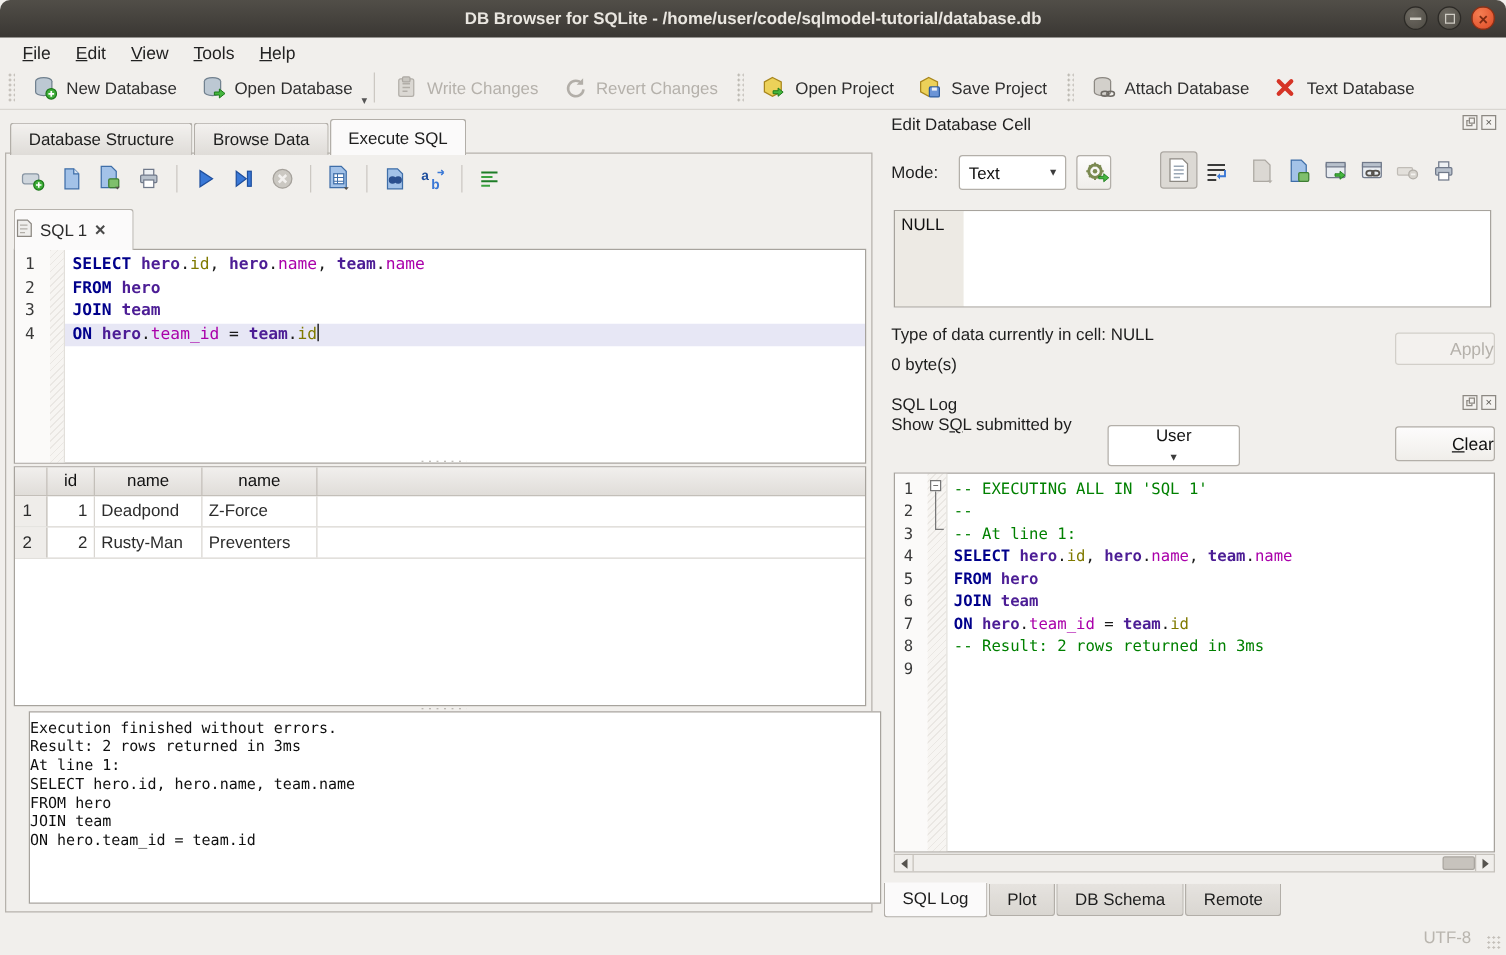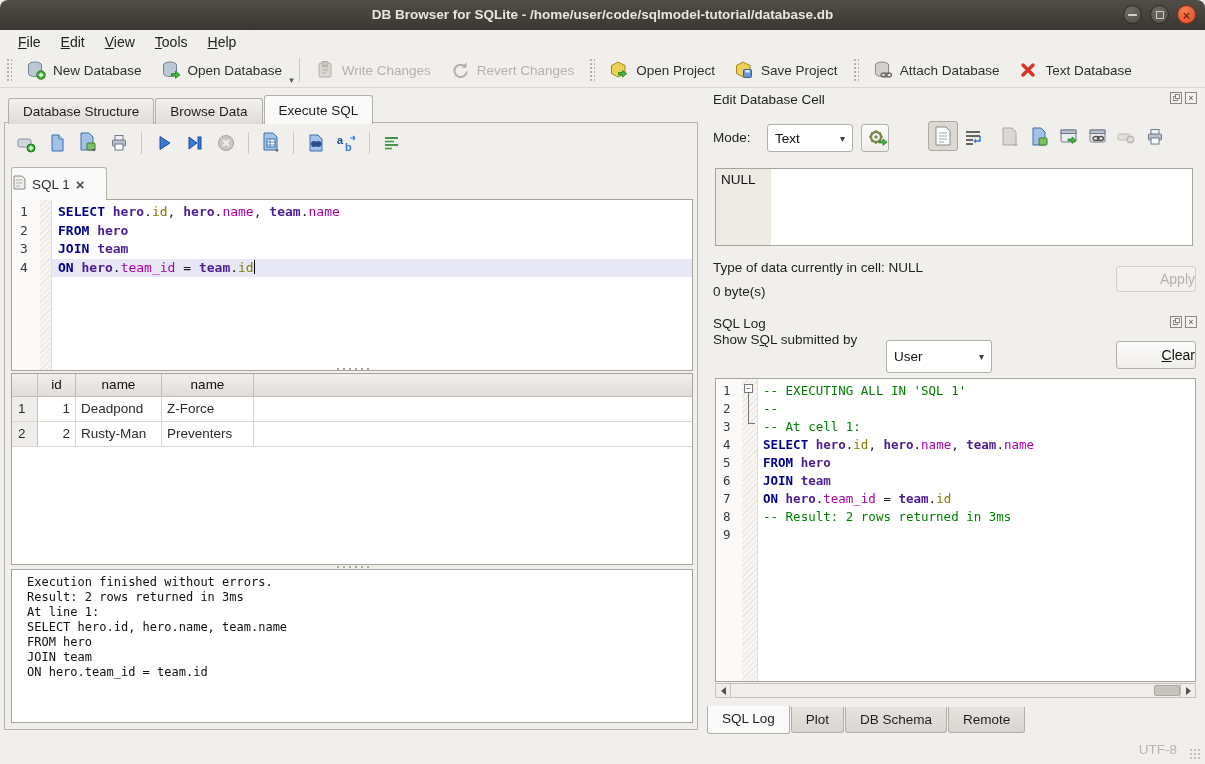--- a/index.html
+++ b/index.html
@@ -532,7 +532,7 @@
   <div class="lbl abs" style="top:244px; left:10px;">
     <span>Show S</span><span class="mn">Q</span><span>L submitted by</span>
   </div>
-  <div class="combo abs" style="top:252px; left:183px; width:106px; height:33px;">
+  <div class="combo abs" style="top:252px; left:183px; width:106px; height:33px;flex-direction:column;">
     <span>User</span>
       <span class="carett">▾</span>
   </div>

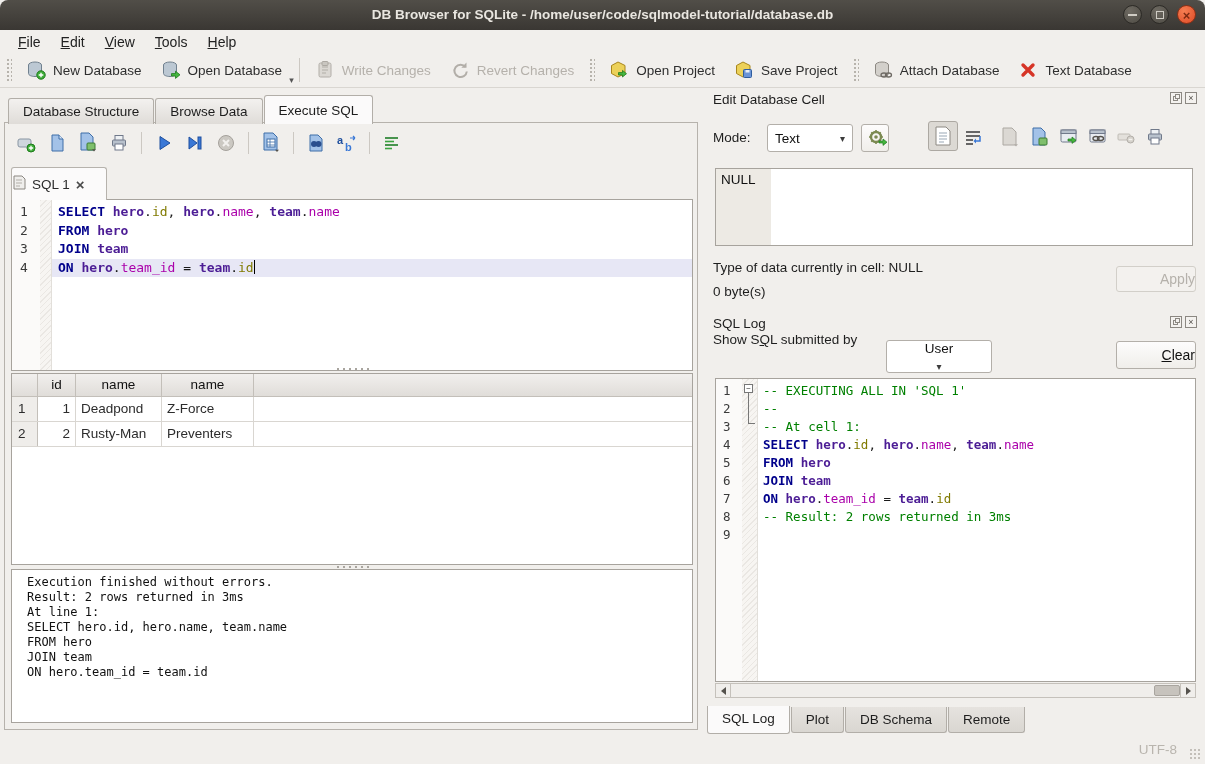--- a/index.html
+++ b/index.html
@@ -559,7 +559,7 @@
     <div class="code-area" style="padding-top:3px;">
       <div class="code-line"><span class="tok-cm">-- EXECUTING ALL IN 'SQL 1'</span></div>
       <div class="code-line"><span class="tok-cm">--</span></div>
-      <div class="code-line"><span class="tok-cm">-- At cell 1:</span></div>
+      <div class="code-line"><span class="tok-cm">-- At line 1:</span></div>
       <div class="code-line"><span class="tok-kw">SELECT </span><span class="tok-tbl">hero</span><span class="tok-p">.</span><span class="tok-id">id</span><span class="tok-p">, </span><span class="tok-tbl">hero</span><span class="tok-p">.</span><span class="tok-fld">name</span><span class="tok-p">, </span><span class="tok-tbl">team</span><span class="tok-p">.</span><span class="tok-fld">name</span></div>
       <div class="code-line"><span class="tok-kw">FROM </span><span class="tok-tbl">hero</span></div>
       <div class="code-line"><span class="tok-kw">JOIN </span><span class="tok-tbl">team</span></div>

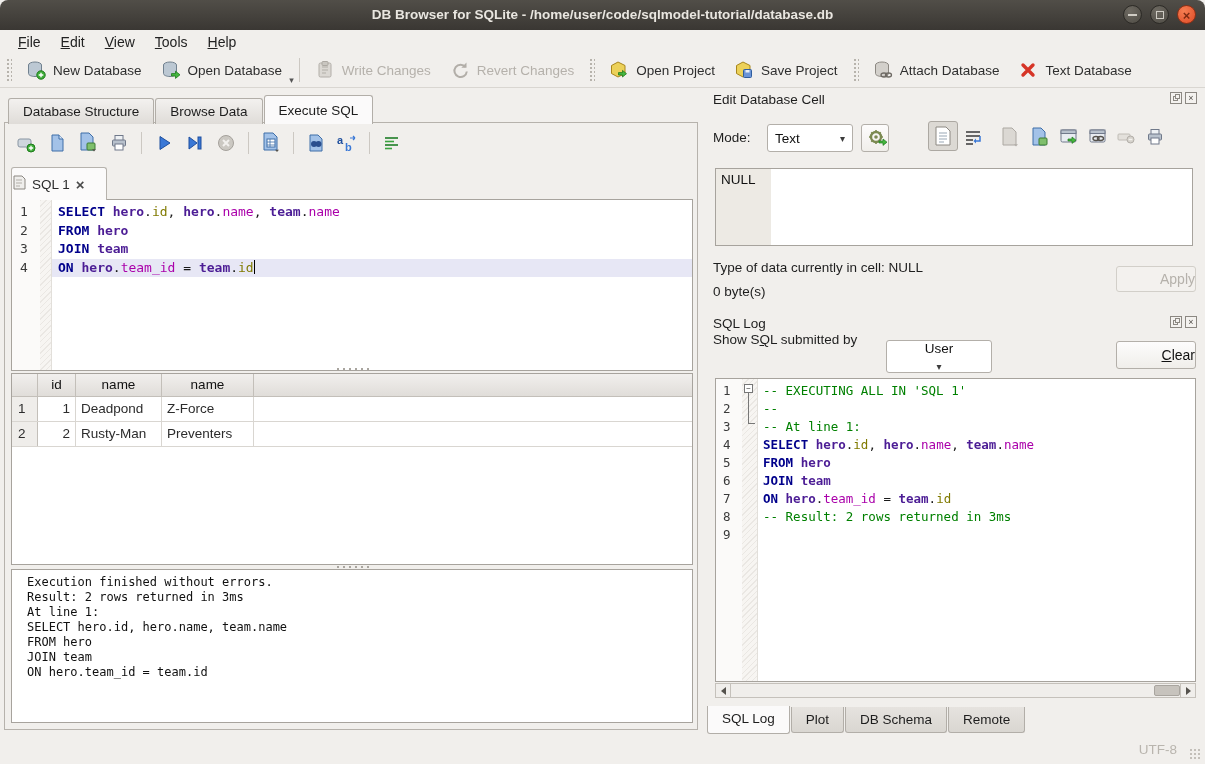--- a/index.html
+++ b/index.html
@@ -103,9 +103,9 @@
   .w-id { width:38px; } .w-n1 { width:86px; } .w-n2 { width:92px; }
 
   
-  .exec-log { position:absolute; top:446px; left:6px; width:682px; height:154px;
+  .exec-log { position:absolute; top:446px; left:18px; width:682px; height:154px;
     border:1px solid #a7a39d; background:#fff; font-family:"DejaVu Sans Mono", monospace;
-    font-size:12px; line-height:15px; padding:5px 15px; white-space:pre; color:#101010; }
+    font-size:12px; line-height:15px; padding:5px 0; white-space:pre; color:#101010; }
 
   
   .dock-title { position:absolute; left:10px; font-size:13.5px; color:#1e1e1e; }

